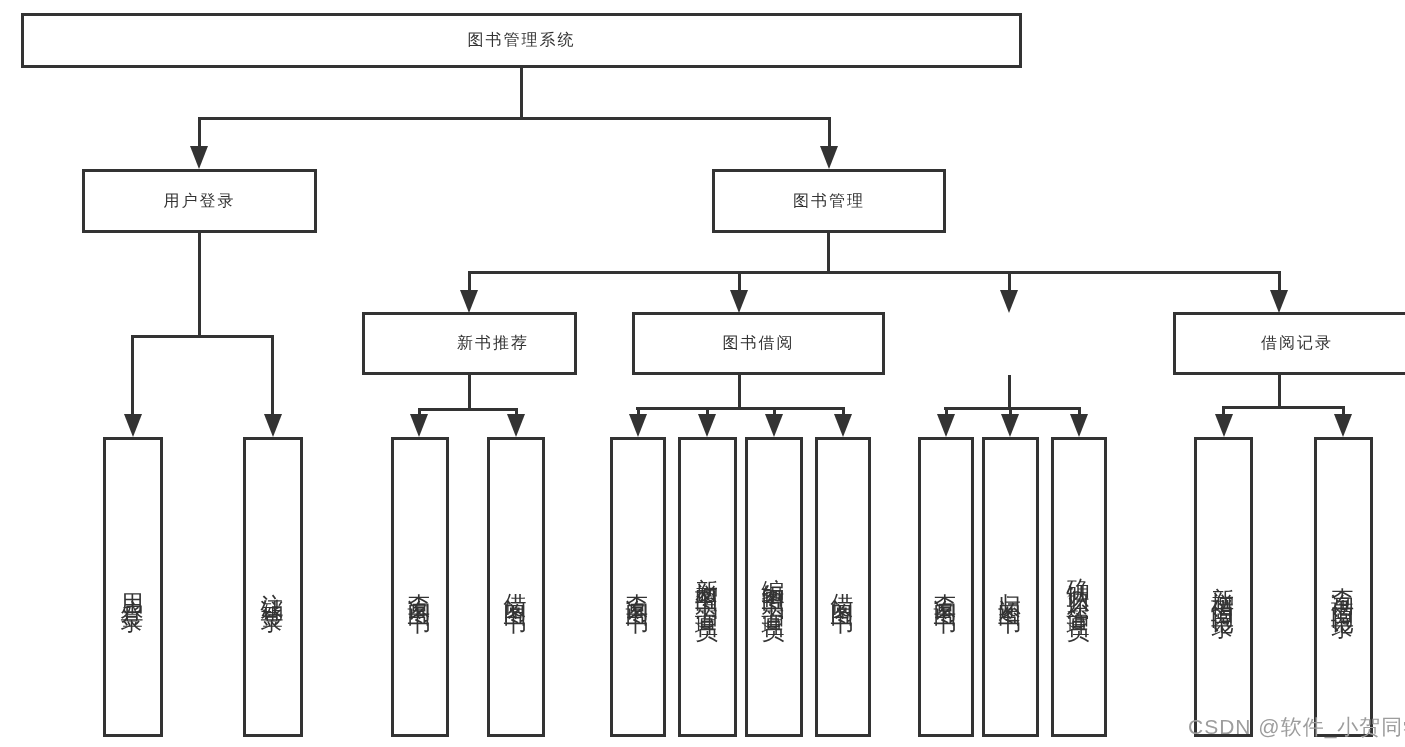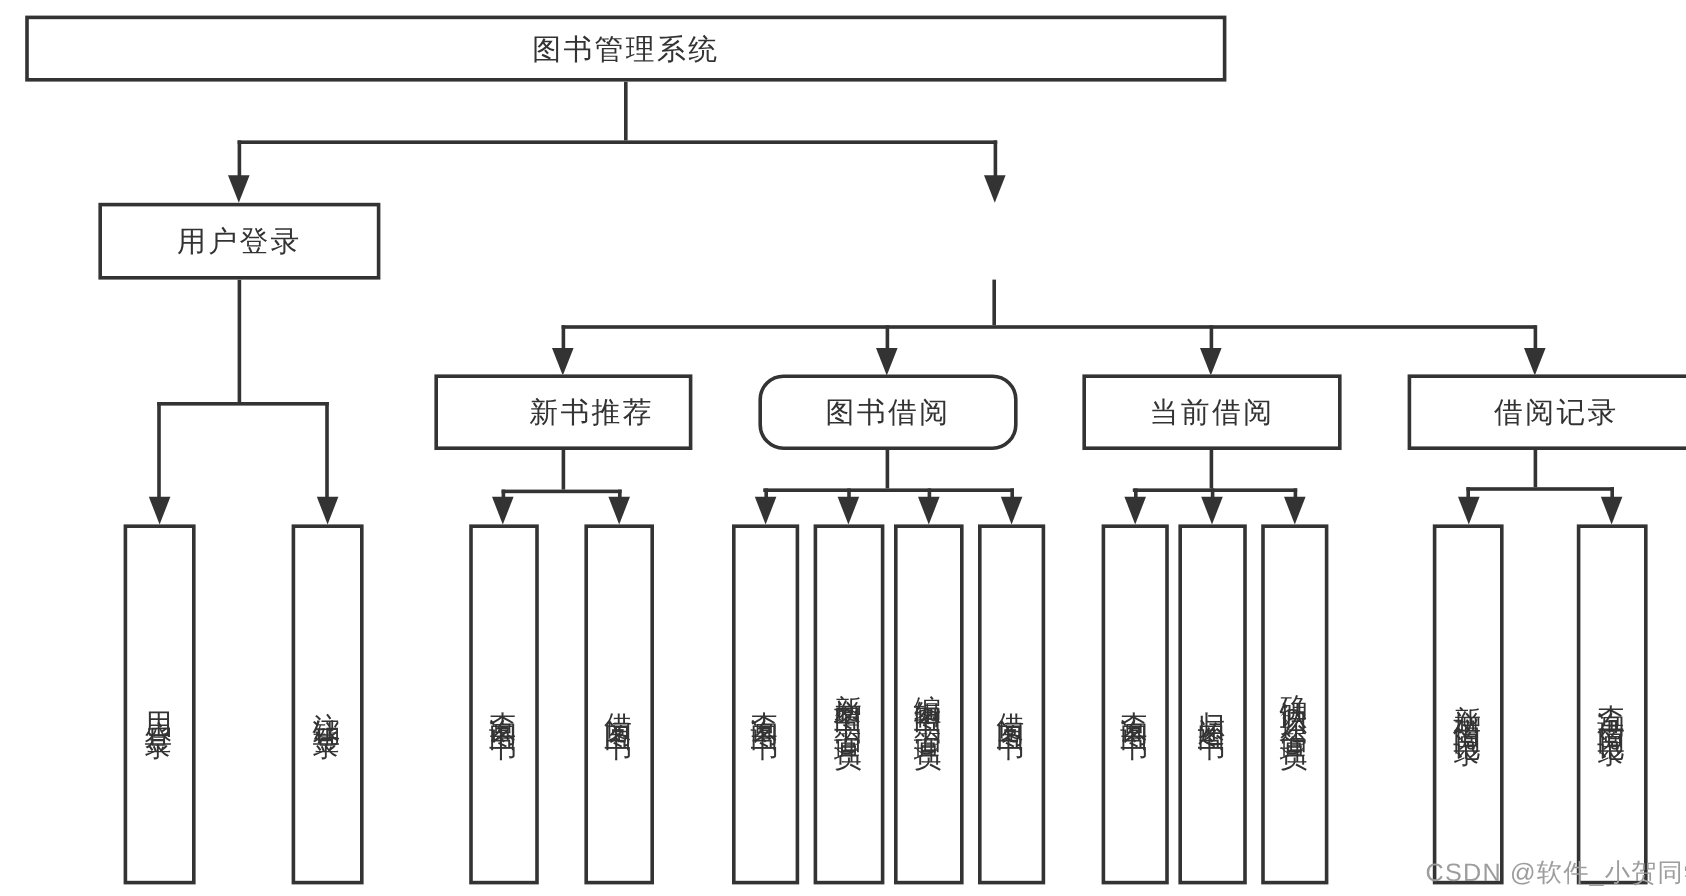--- a/index.html
+++ b/index.html
@@ -21,7 +21,7 @@
     align-items: center;
     justify-content: center;
     color: #333333;
-    font-size: 24px;
+    font-size: 16px;
     letter-spacing: 2px;
   }
   

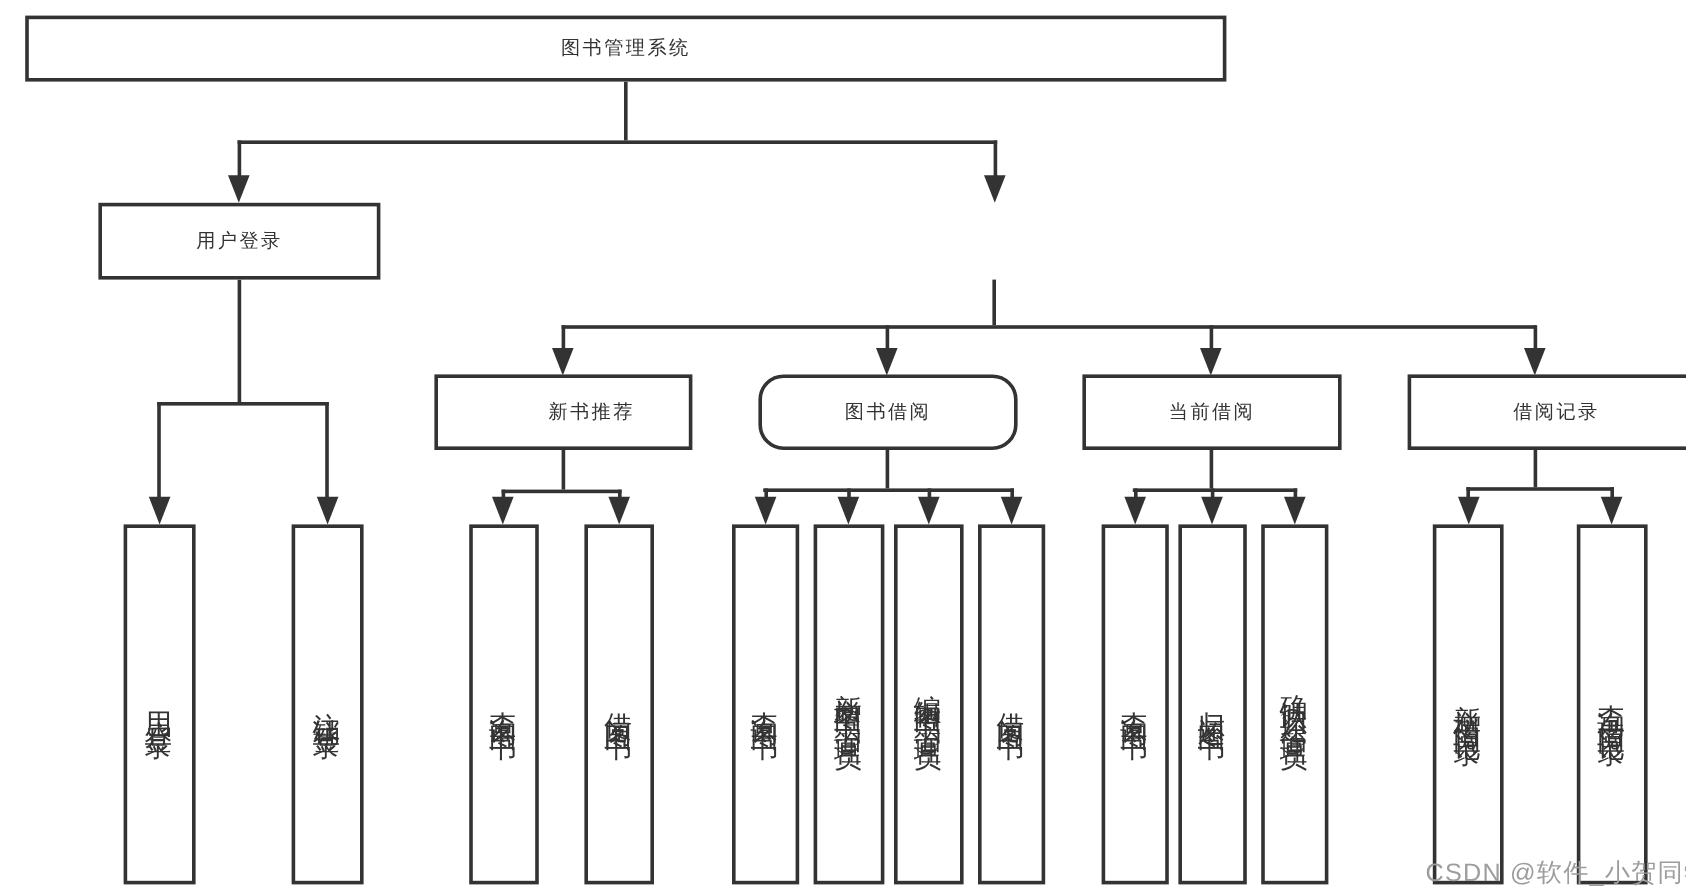--- a/index.html
+++ b/index.html
@@ -157,6 +157,9 @@
   <div class="hbox" id="n-ulogin">
     <span>用户登录</span>
   </div>
+  <div class="hbox" id="n-bmgmt">
+    <span>图书管理</span>
+  </div>
 
   <div class="hbox" id="n-newrec">
     <span>新书推荐</span>

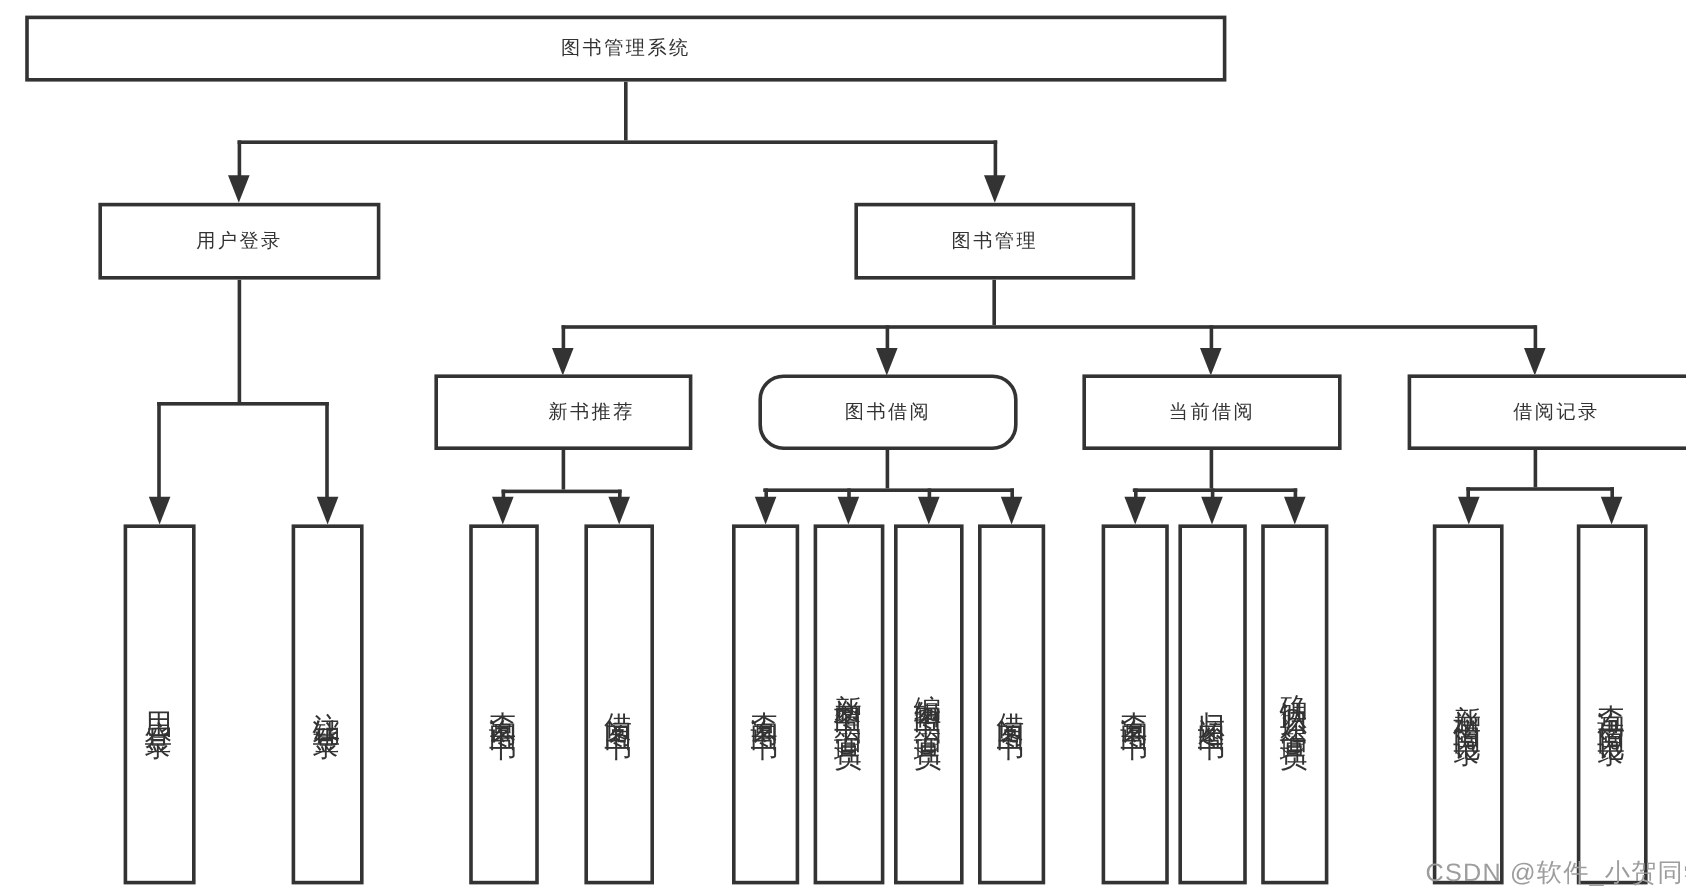--- a/index.html
+++ b/index.html
@@ -60,7 +60,7 @@
   #n-ulogin { left: 82px;   top: 169px; width: 235px;  height: 64px; }
   #n-bmgmt  { left: 712px;  top: 169px; width: 234px;  height: 64px; }
   #n-newrec { left: 362px;  top: 312px; width: 215px;  height: 63px; padding-left: 47px; }
-  #n-borrow { left: 632px;  top: 312px; width: 216px;  height: 63px; border-radius: 21px; }
+  #n-borrow { left: 632px;  top: 312px; width: 253px;  height: 63px; }
   #n-curbor { left: 902px;  top: 312px; width: 216px;  height: 63px; }
   #n-record { left: 1173px; top: 312px; width: 248px;  height: 63px; }
   #l-a1 { left: 103px;  width: 60px; }

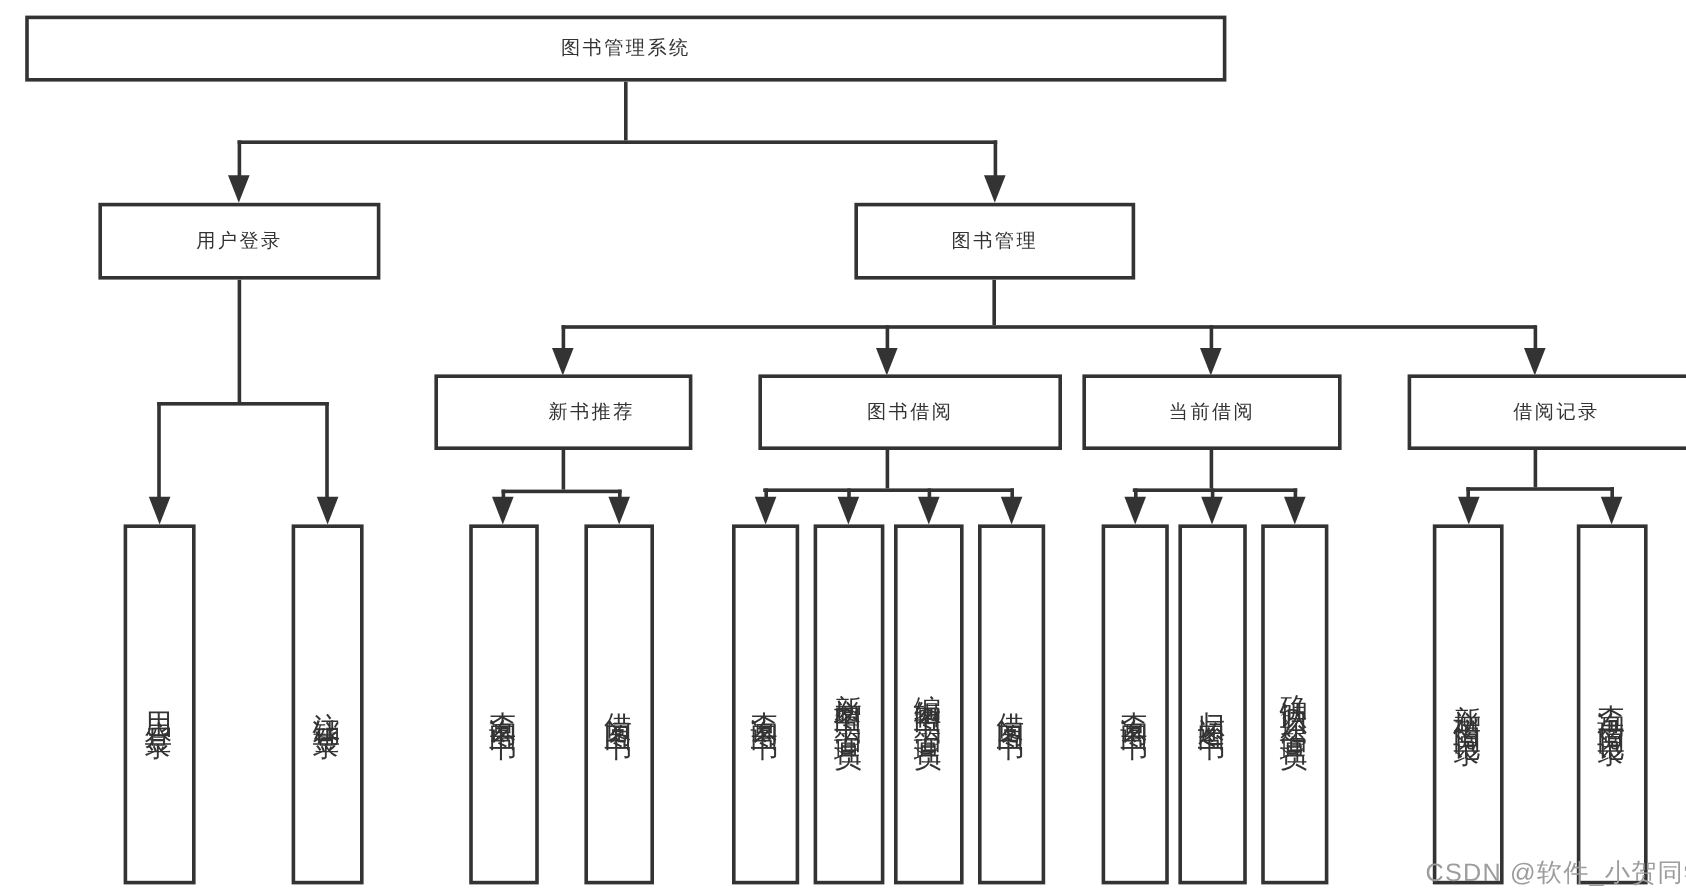--- a/index.html
+++ b/index.html
@@ -167,9 +167,6 @@
   <div class="hbox" id="n-borrow">
     <span>图书借阅</span>
   </div>
-  <div class="hbox" id="n-curbor">
-    <span>当前借阅</span>
-  </div>
   <div class="hbox" id="n-record">
     <span>借阅记录</span>
   </div>

